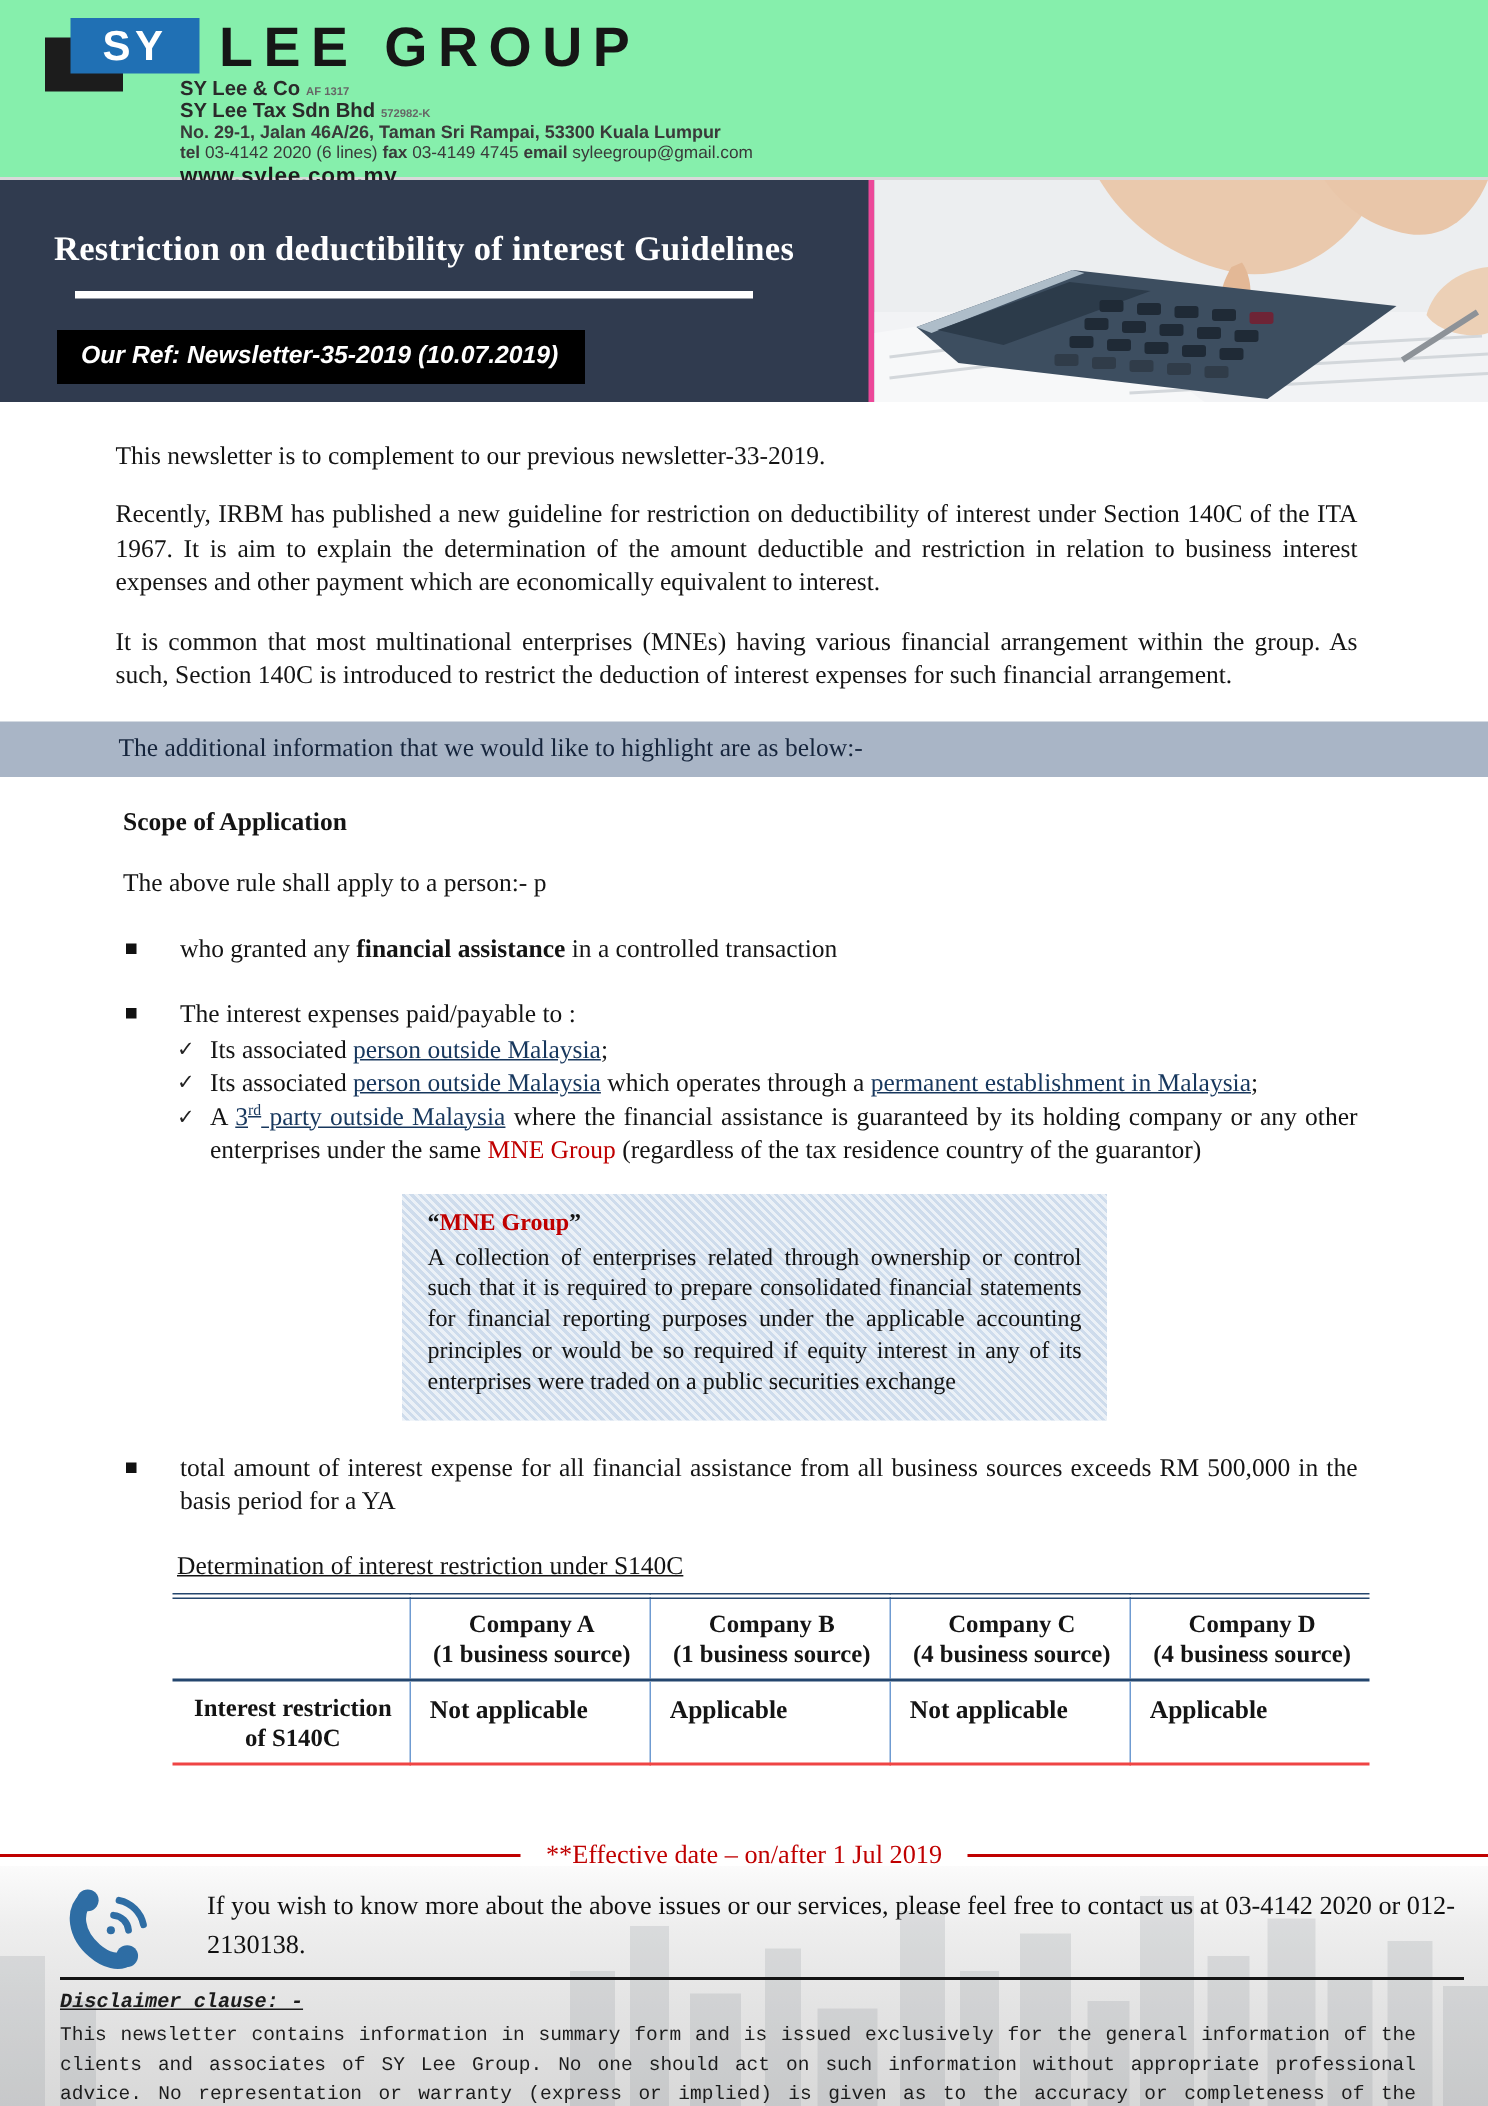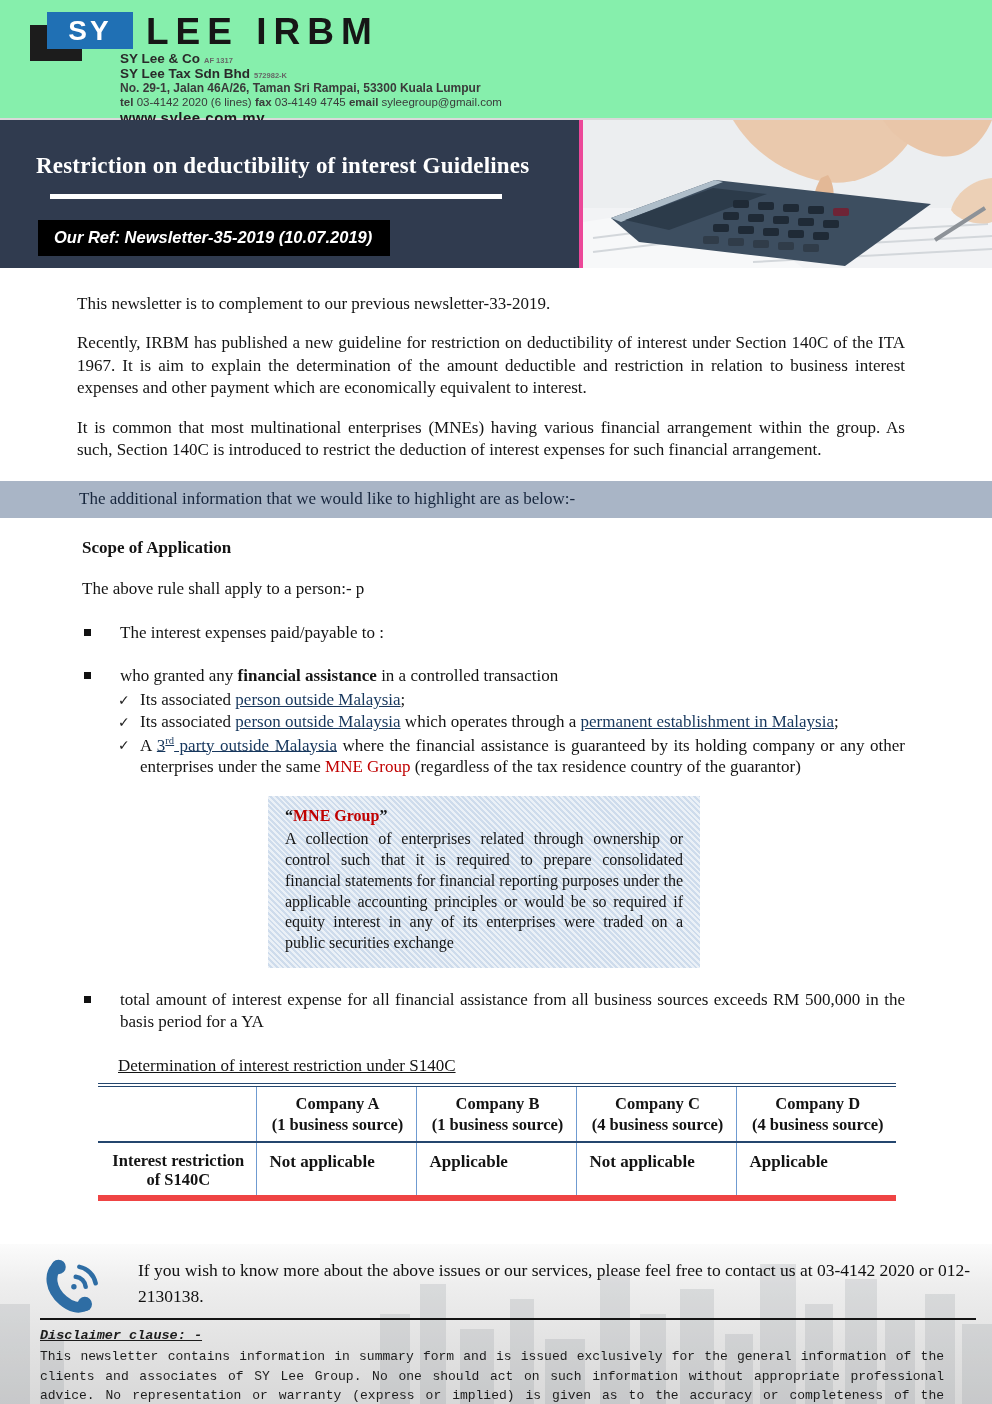--- a/index.html
+++ b/index.html
@@ -115,7 +115,7 @@
         <span>SY</span>
       </div>
     </div>
-    <div class="lee-group">LEE IRBM</div>
+    <div class="lee-group">LEE GROUP</div>
   </div>
   <div class="company-info">
     <div class="firm-line"><span>SY Lee &amp; Co</span><span class="firm-reg">AF 1317</span></div>

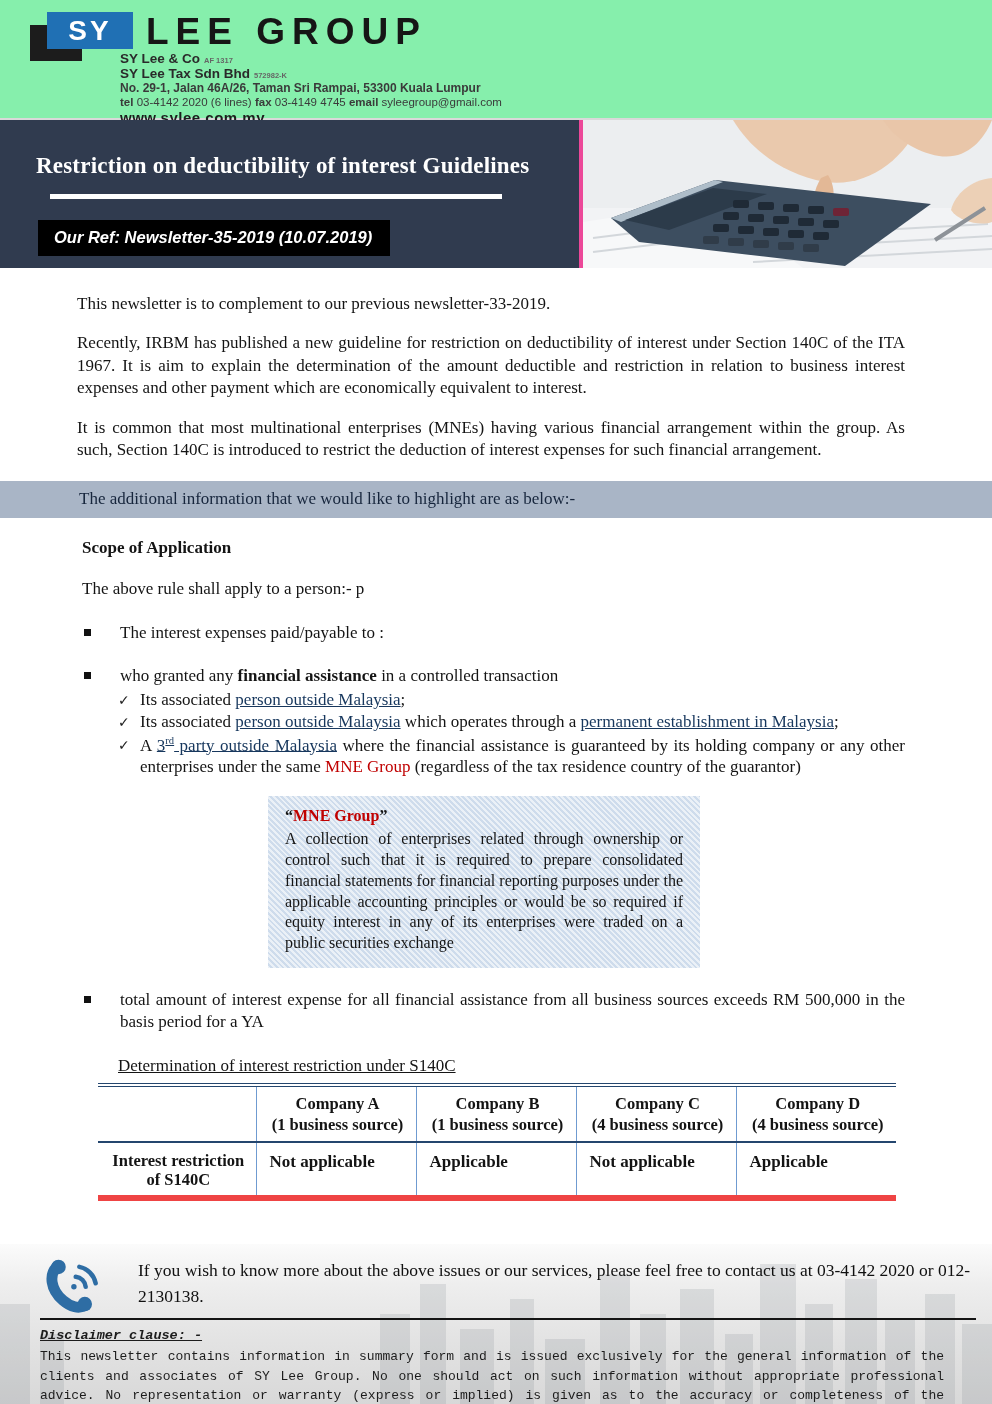--- a/index.html
+++ b/index.html
@@ -201,12 +201,12 @@
 
   <div class="bullet">
     <span class="sq"></span>
-    <span class="btxt"><span>The interest expenses paid/payable to :</span></span>
+    <span class="btxt"><span>who granted any </span><span class="rt-b">financial assistance</span><span> in a controlled transaction</span></span>
   </div>
 
   <div class="bullet">
     <span class="sq"></span>
-    <span class="btxt"><span>who granted any </span><span class="rt-b">financial assistance</span><span> in a controlled transaction</span></span>
+    <span class="btxt"><span>The interest expenses paid/payable to :</span></span>
   </div>
 
   <div class="checks">

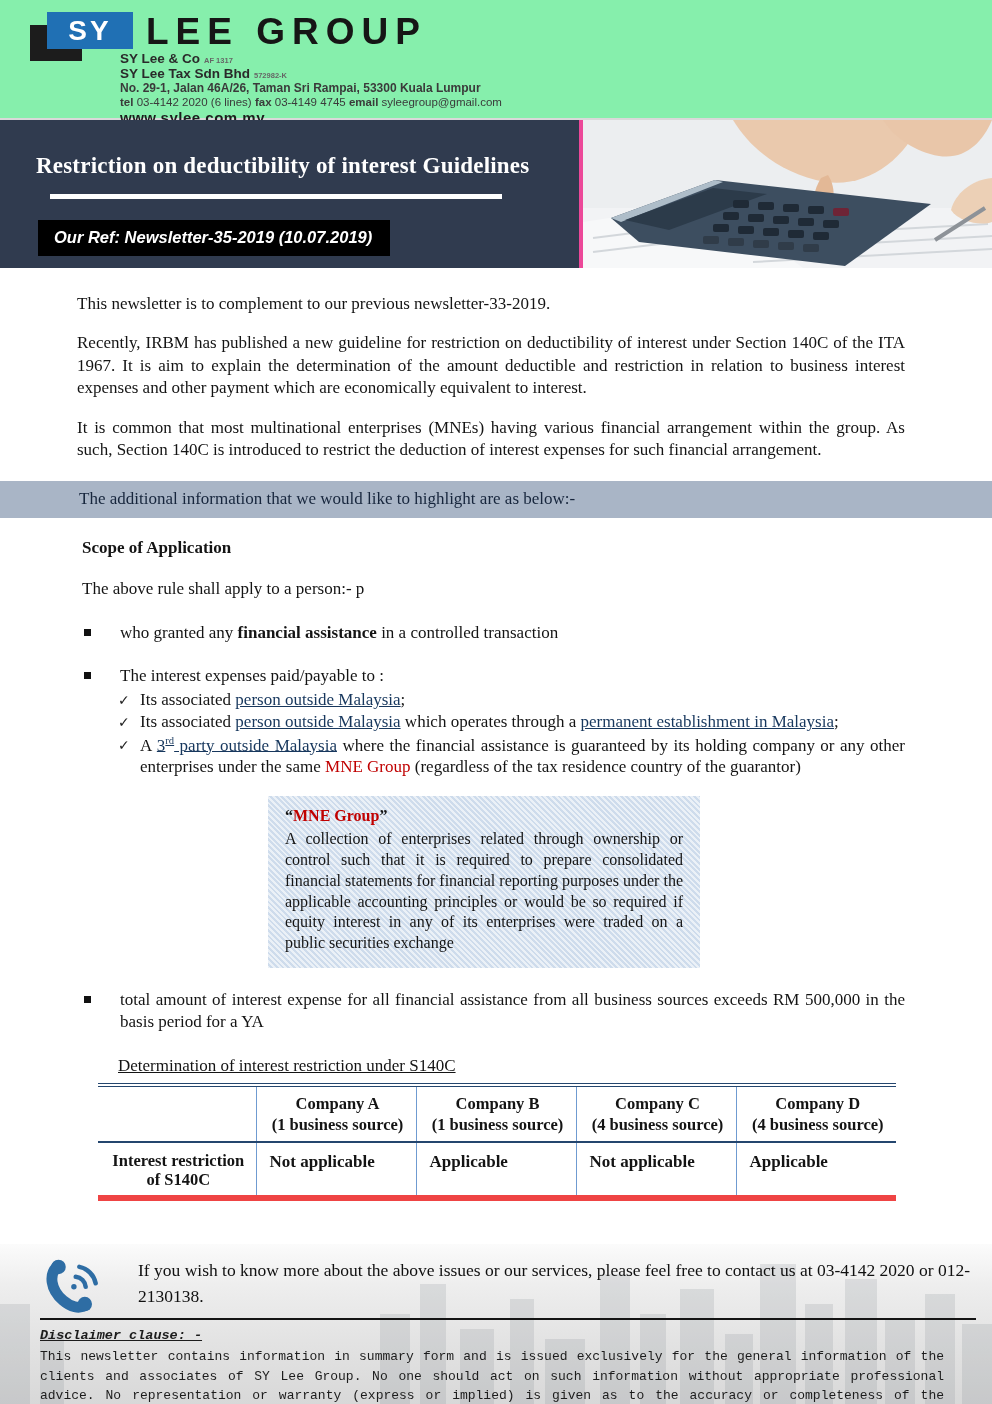--- a/index.html
+++ b/index.html
@@ -62,7 +62,7 @@
   .rt-b  { font-weight: bold; }
   .rt-rb { color: #c00000; font-weight: bold; }
 
-  .mne-box { margin: 18px 0 0 186px; width: 432px; padding: 10px 17px 14px;
+  .mne-box { margin: 18px 0 0 186px; width: 470px; padding: 10px 17px 14px;
              background-color: #dbe5f1;
              background-image: repeating-linear-gradient(45deg, rgba(255,255,255,0.45) 0 2px, rgba(176,198,224,0.30) 2px 4px);
              font-size: 16px; line-height: 1.3; }

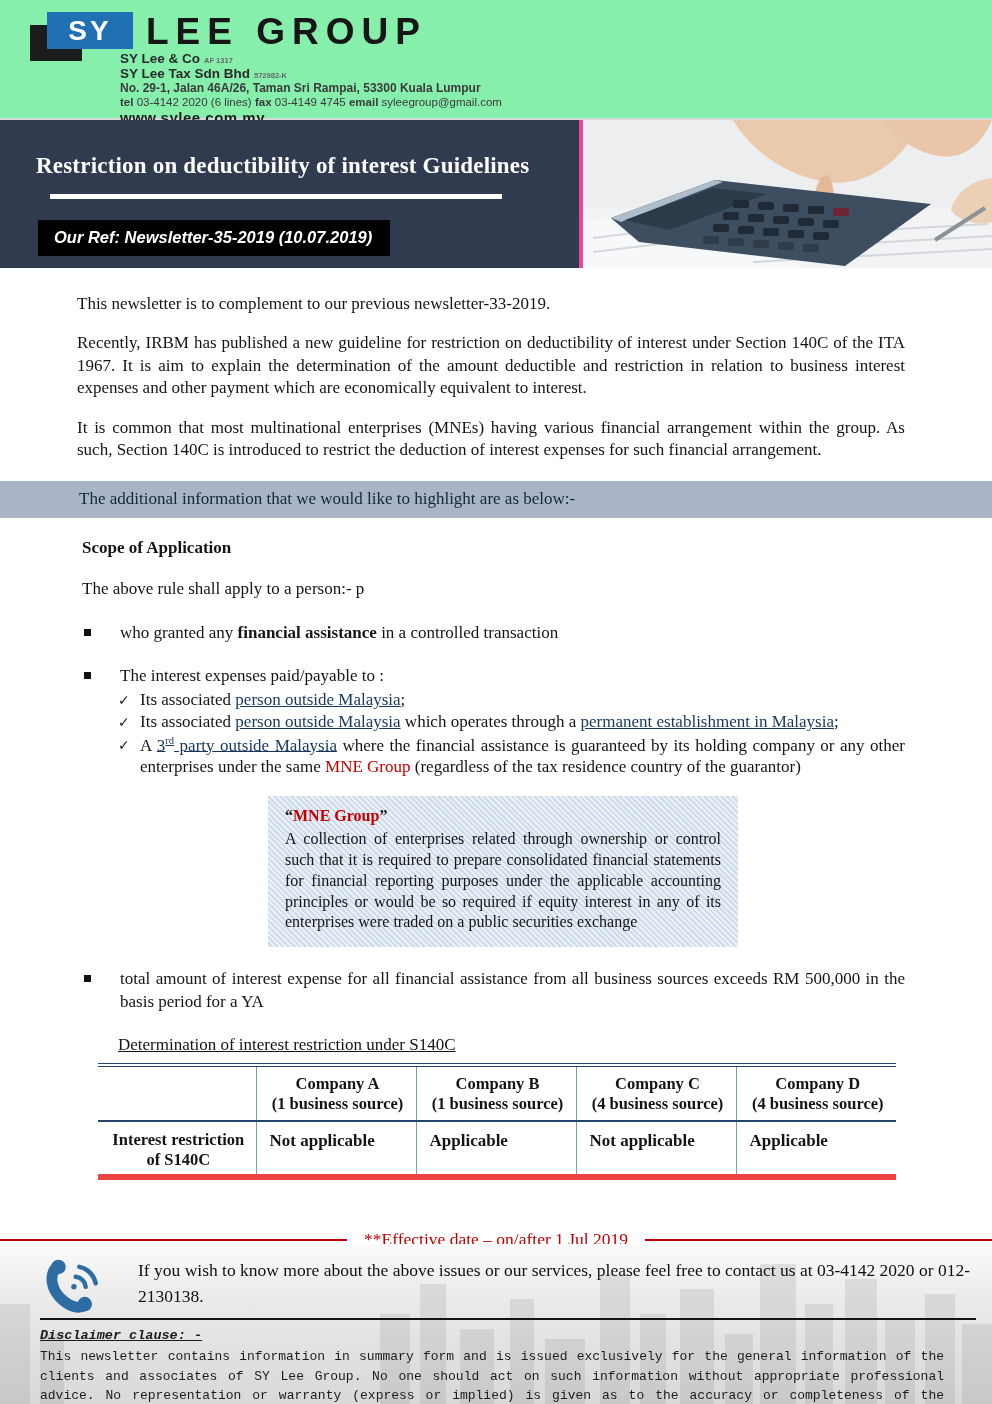--- a/index.html
+++ b/index.html
@@ -71,8 +71,8 @@
 
   
   .tbl-caption { margin: 21px 0 6px 36px; text-decoration: underline; font-size: 17px; }
-  table.restr { margin-left: 16px; width: 798px; border-collapse: collapse; table-layout: fixed;
-                border-top: 4px double #24466e; border-bottom: 6px solid #ef4444; }
+  table.restr { margin-left: 33px; width: 798px; border-collapse: collapse; table-layout: fixed;
+                border-top: 4px double #24466e; border-bottom: 2px solid #ef4444; }
   table.restr col.c0 { width: 158px; }
   table.restr col.cx { width: 160px; }
   table.restr th, table.restr td { border-left: 1px solid #6f9bd1; padding: 5px 10px 5px 13px; vertical-align: top; }

